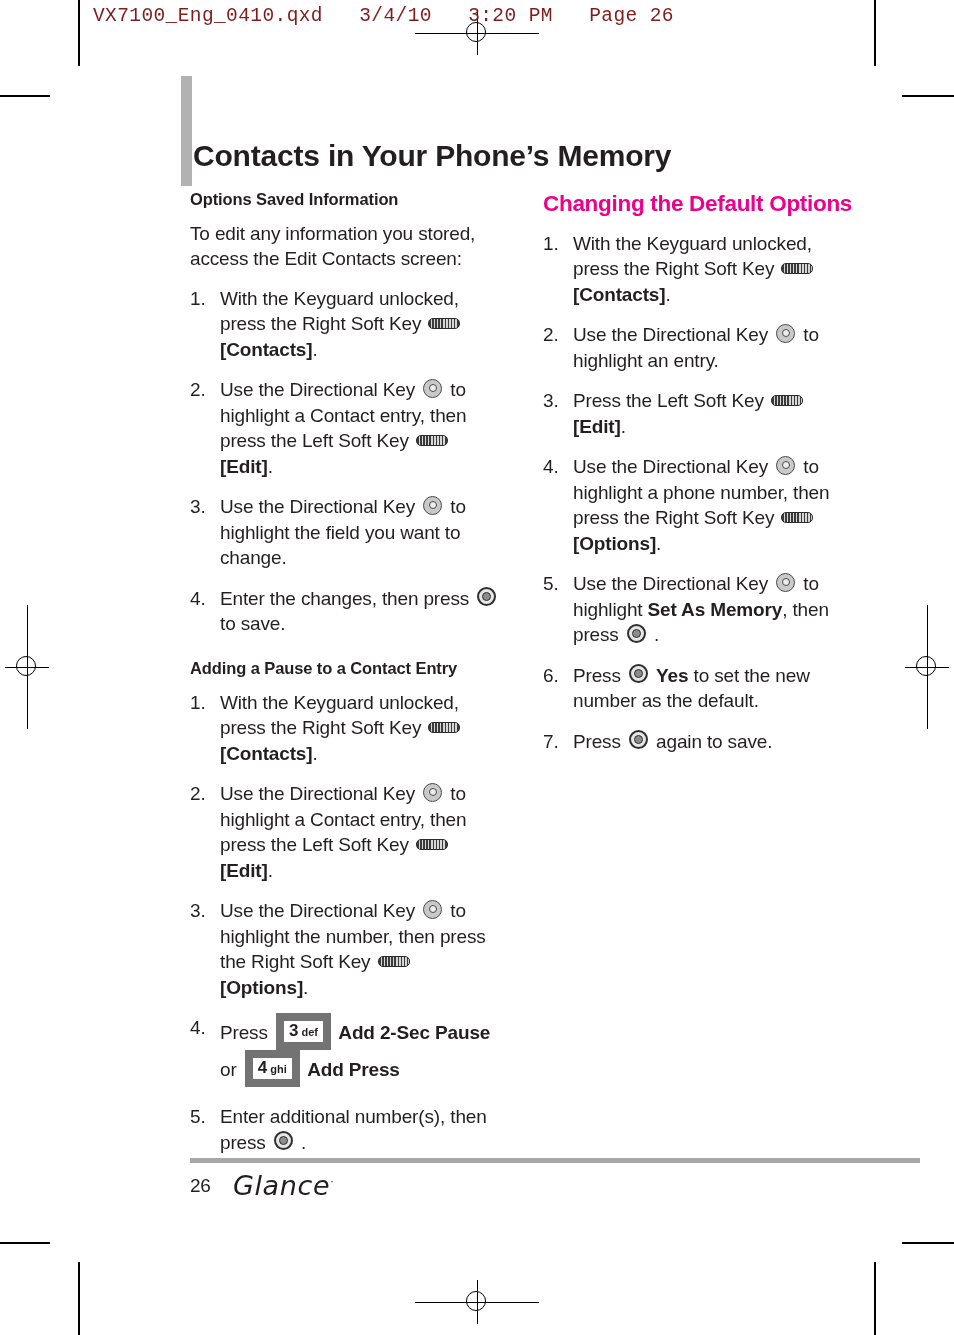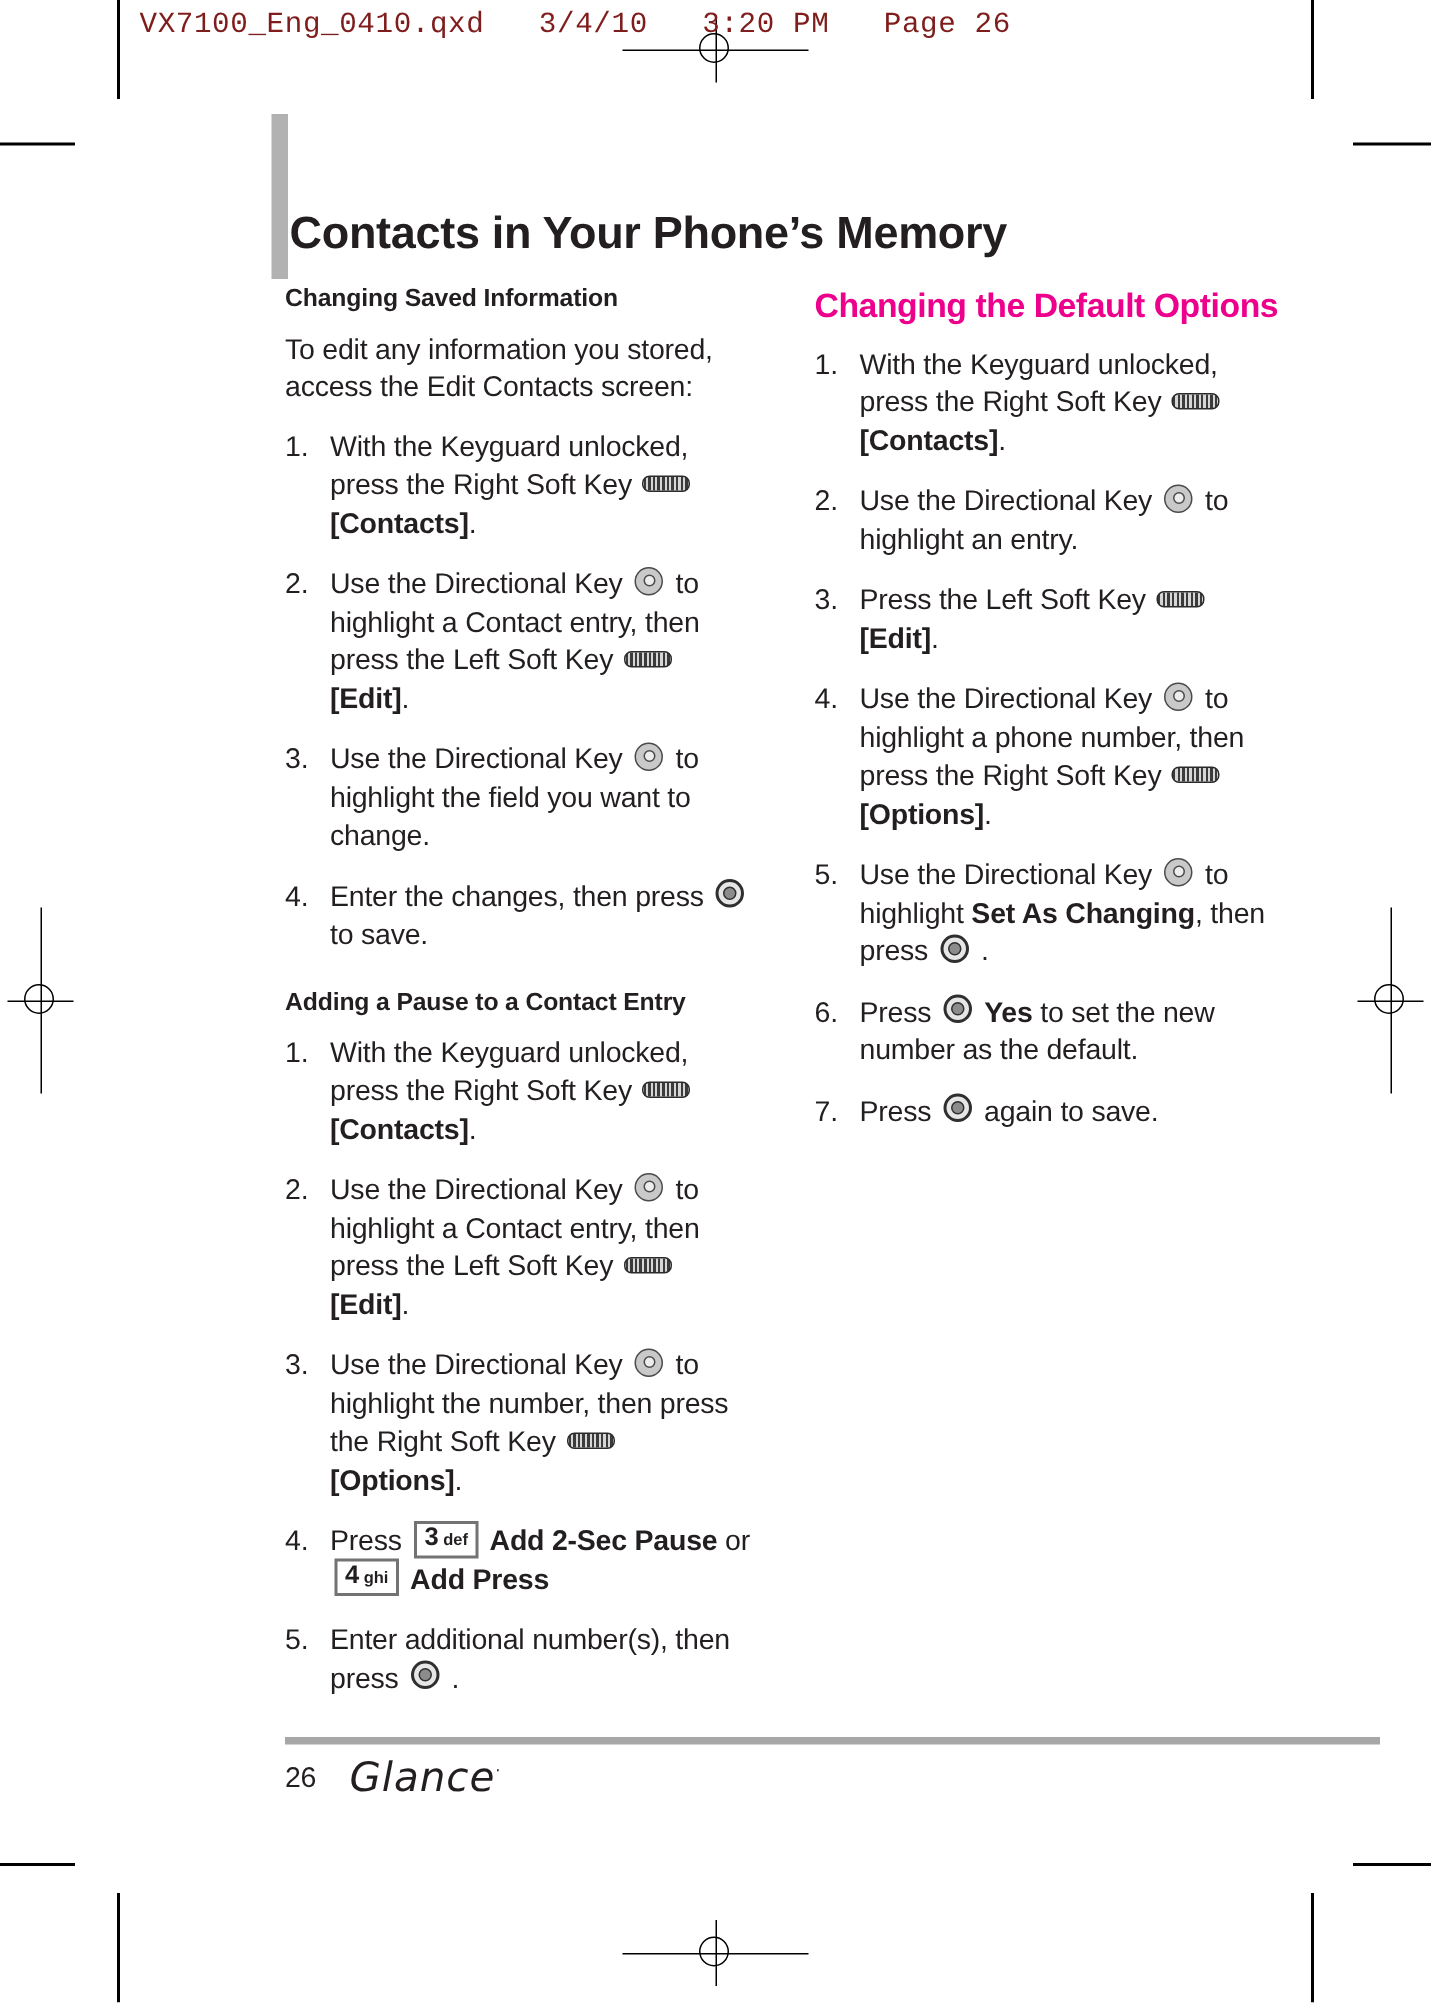--- a/index.html
+++ b/index.html
@@ -151,7 +151,7 @@
   <h1 class="page-title">Contacts in Your Phone’s Memory</h1>
 
   <div class="col col-left">
-    <h3 class="sub">Changing Saved Information</h3>
+    <h3 class="sub">Options Saved Information</h3>
     <p class="body">To edit any information you stored, access the Edit Contacts screen:</p>
     <ol class="steps">
         <li><span class="num">1.</span><span>With the Keyguard unlocked, press the Right Soft Key </span><span class="ico softkey"></span><span> </span><b>[Contacts]</b><span>.</span></li>

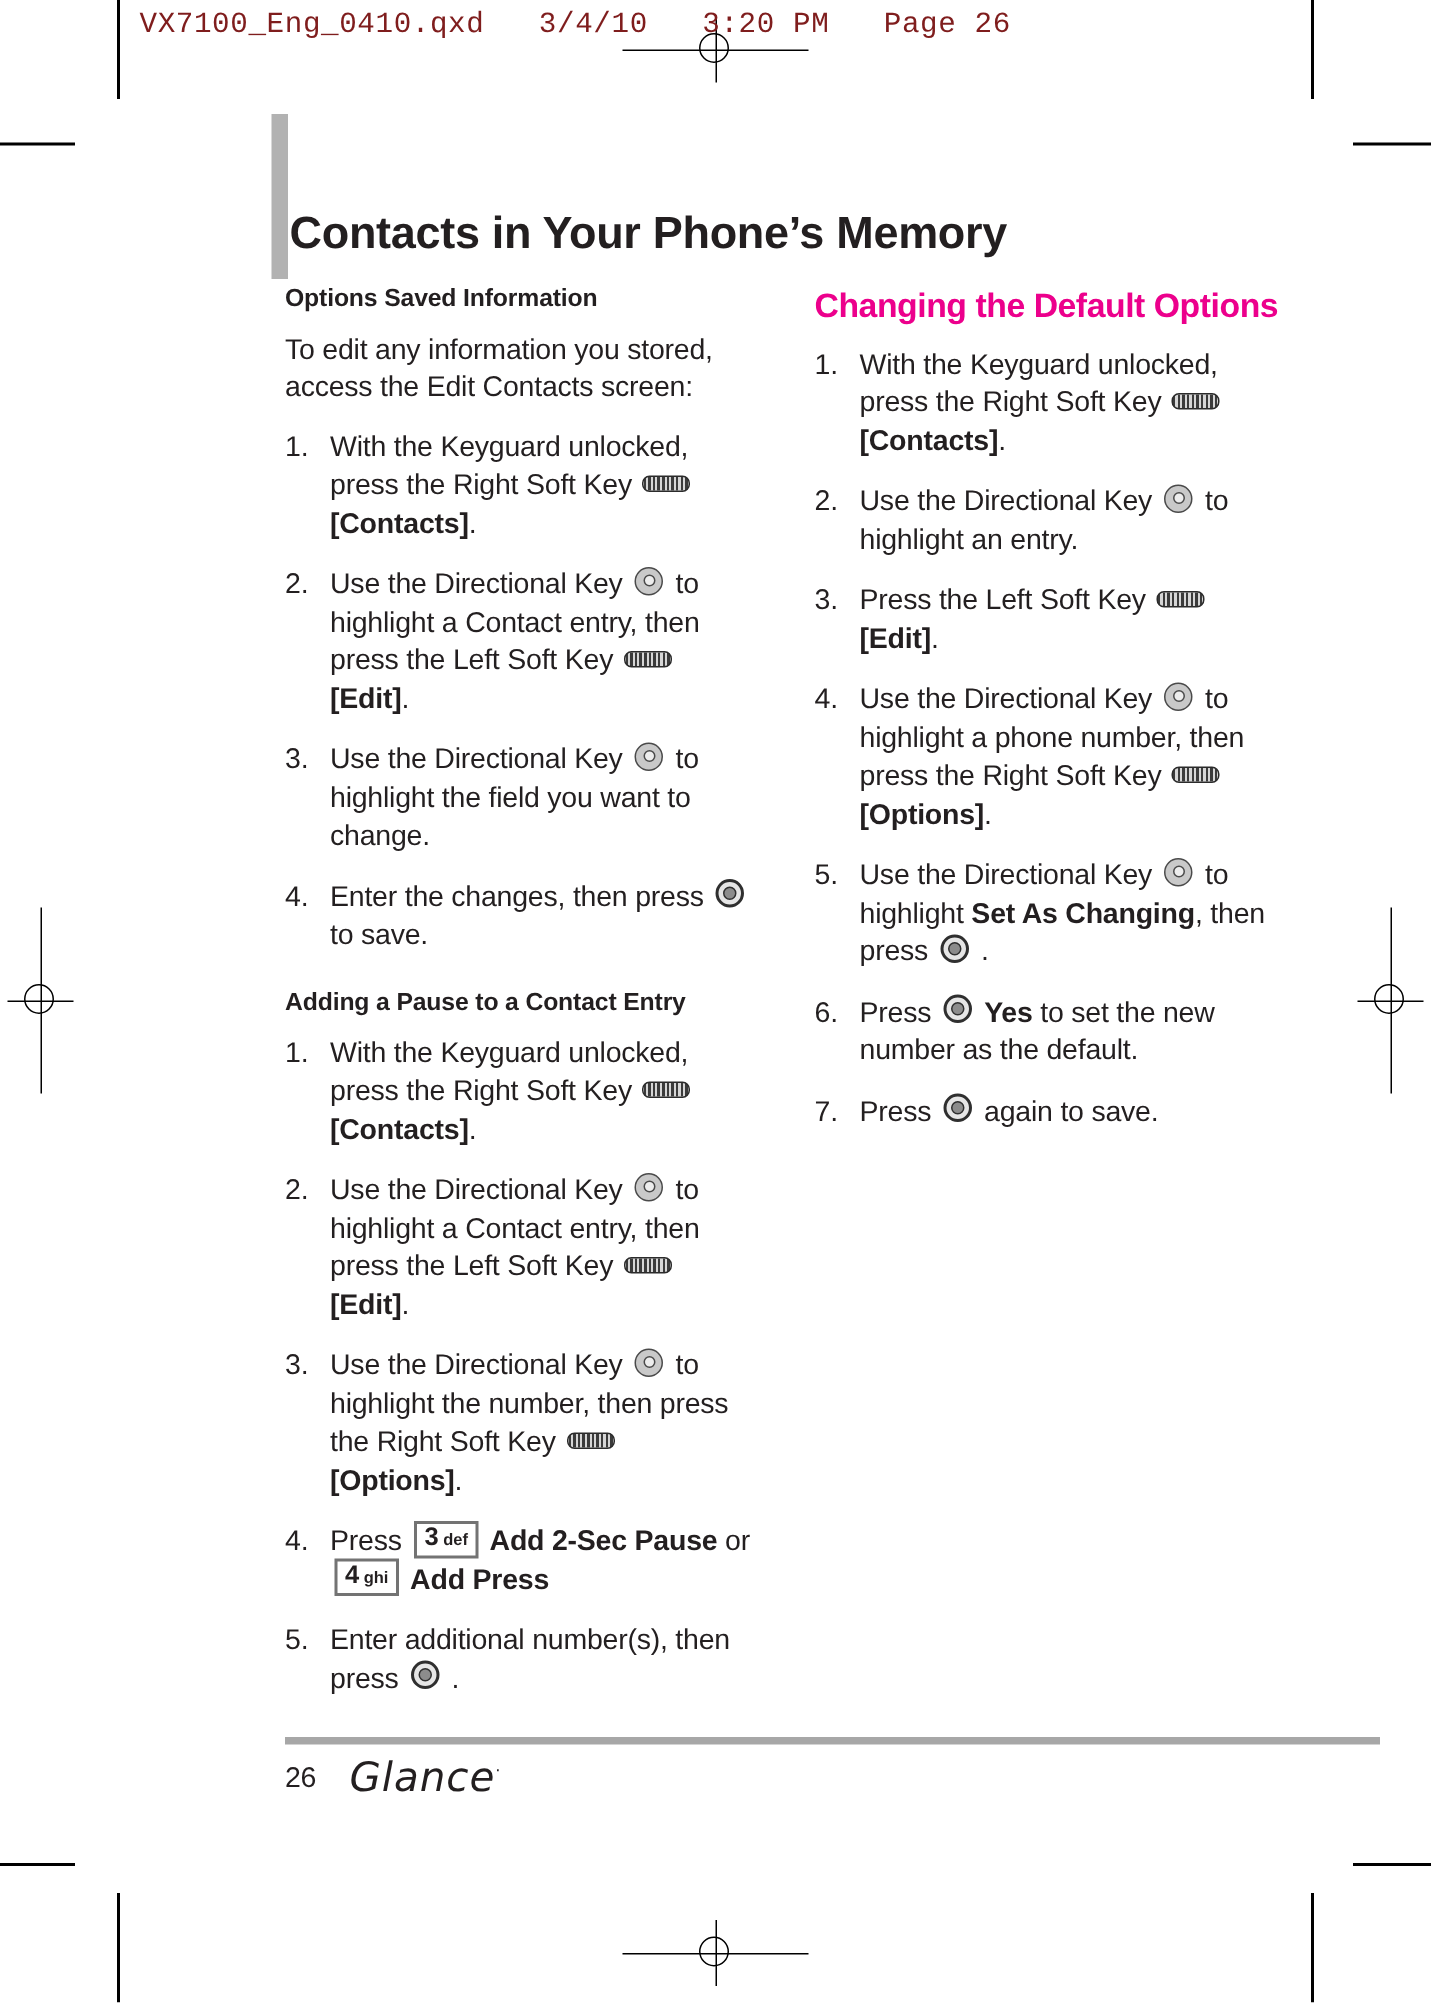--- a/index.html
+++ b/index.html
@@ -177,7 +177,7 @@
         <li><span class="num">2.</span><span>Use the Directional Key </span><span class="ico dirkey"></span><span> to highlight an entry.</span></li>
         <li><span class="num">3.</span><span>Press the Left Soft Key </span><span class="ico softkey"></span><span> </span><b>[Edit]</b><span>.</span></li>
         <li><span class="num">4.</span><span>Use the Directional Key </span><span class="ico dirkey"></span><span> to highlight a phone number, then press the Right Soft Key </span><span class="ico softkey"></span><span> </span><b>[Options]</b><span>.</span></li>
-        <li><span class="num">5.</span><span>Use the Directional Key </span><span class="ico dirkey"></span><span> to highlight </span><b>Set As Changing</b><span>, then press </span><span class="ico okkey"></span><span> .</span></li>
+        <li><span class="num">5.</span><span>Use the Directional Key </span><span class="ico dirkey"></span><span> to highlight </span><b>Set As Memory</b><span>, then press </span><span class="ico okkey"></span><span> .</span></li>
         <li><span class="num">6.</span><span>Press </span><span class="ico okkey"></span><span> </span><b>Yes</b><span> to set the new number as the default.</span></li>
         <li><span class="num">7.</span><span>Press </span><span class="ico okkey"></span><span> again to save.</span></li>
       </ol>

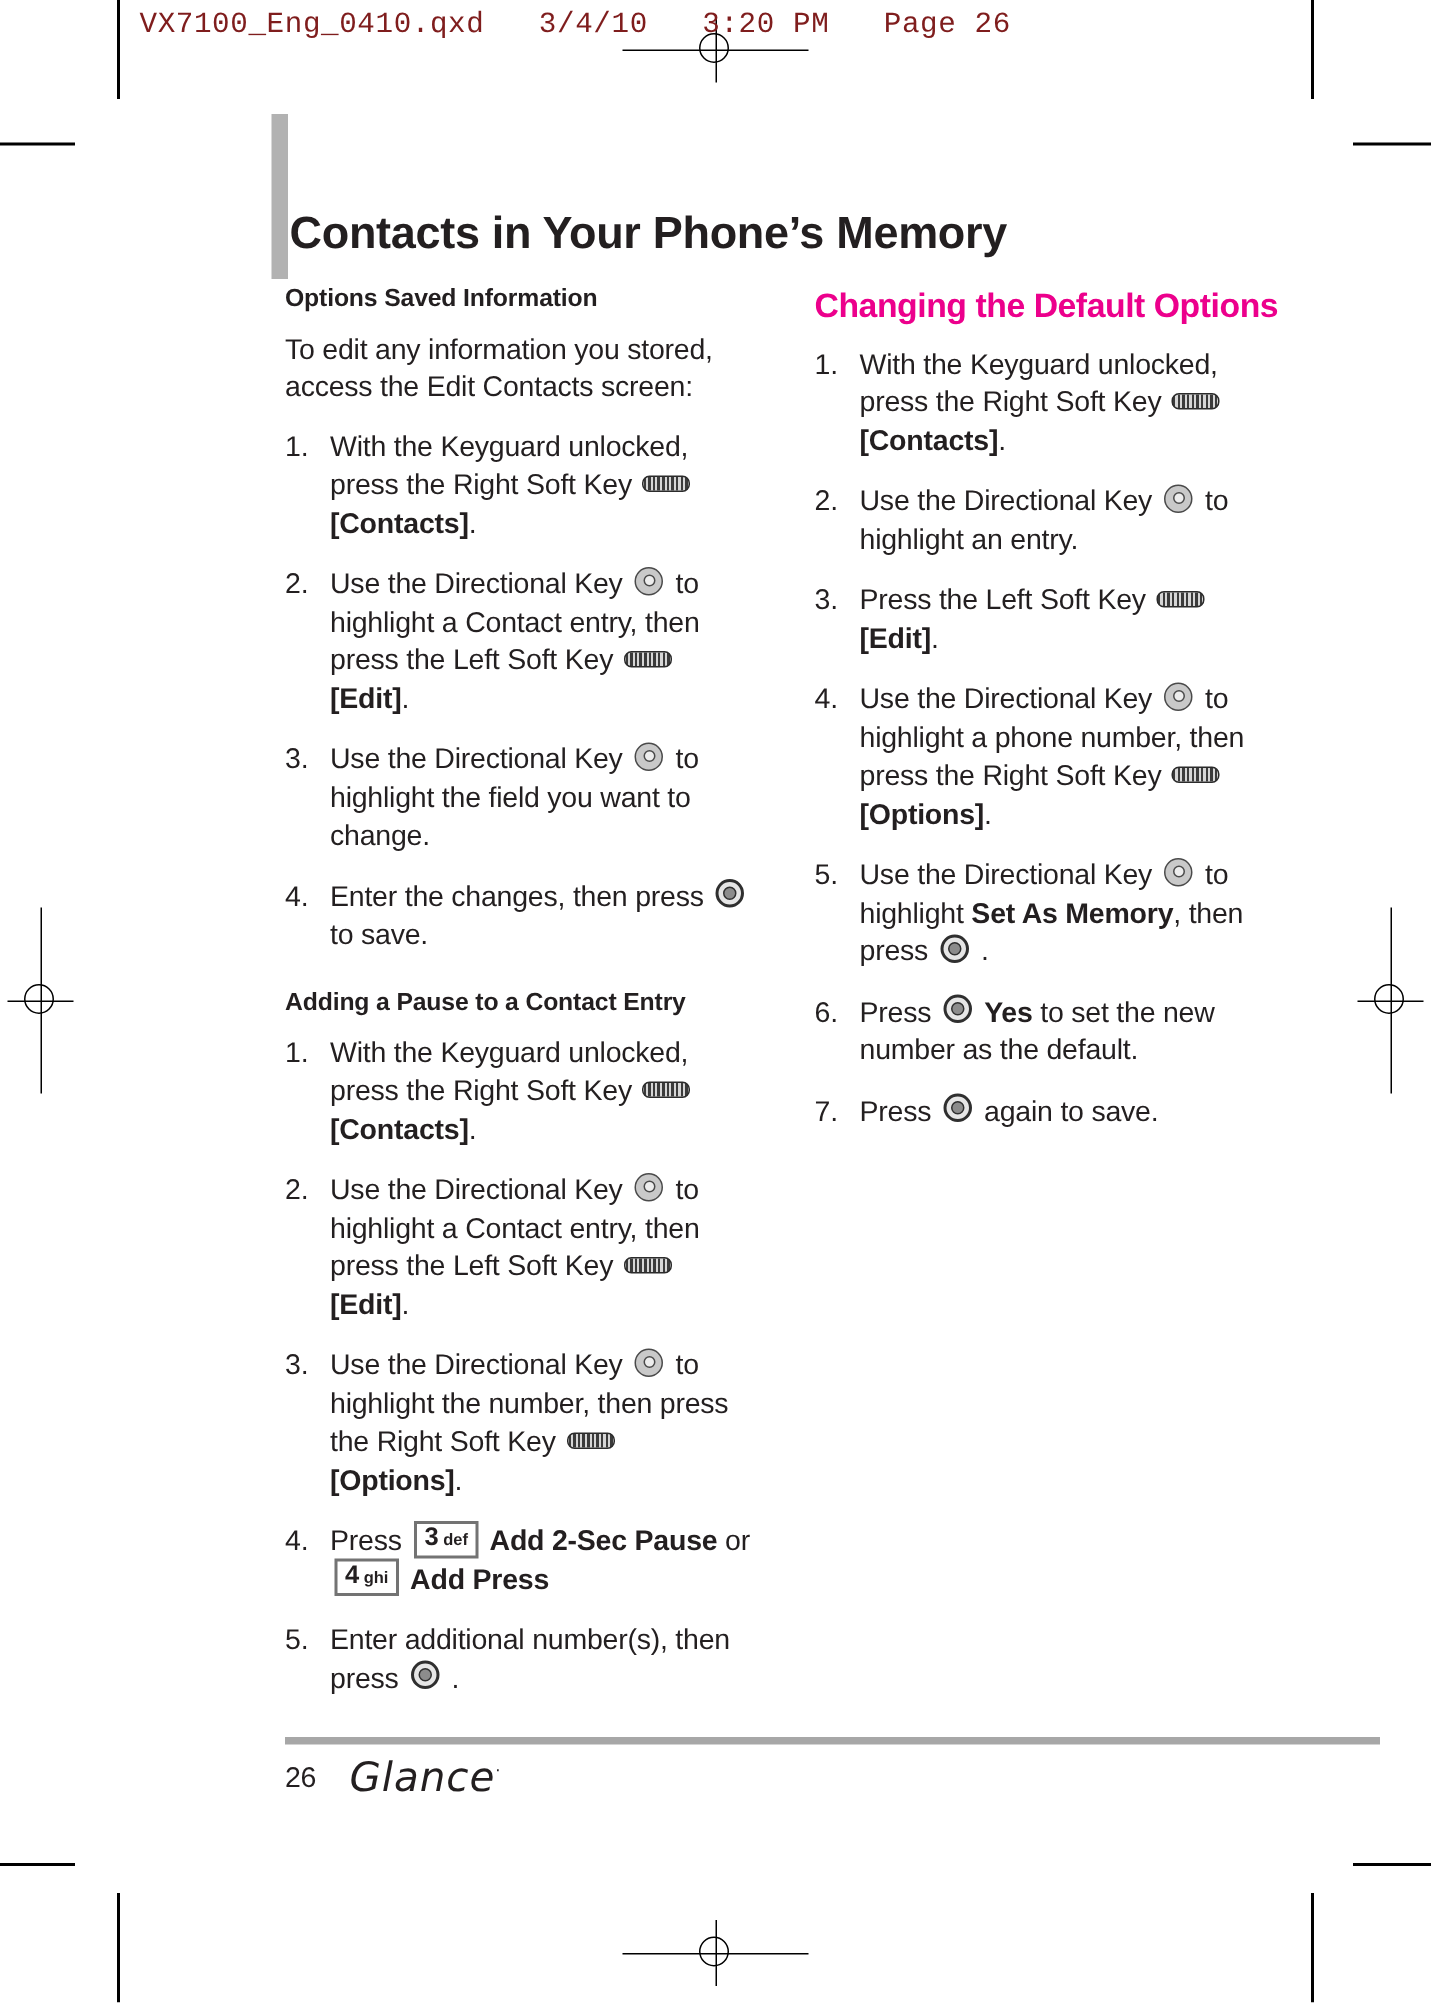--- a/index.html
+++ b/index.html
@@ -94,7 +94,7 @@
   
   .numkey{
     display:inline-block;vertical-align:middle;position:relative;top:-2px;
-    border:2px solid #737373;border-radius:0;background:#fff;
+    border:8px solid #737373;border-radius:0;background:#fff;
     padding:0 5px 1px 5px;margin:0 3px;line-height:17px;white-space:nowrap;
   }
   .numkey .d{font-size:17px;font-weight:bold;letter-spacing:0;}

